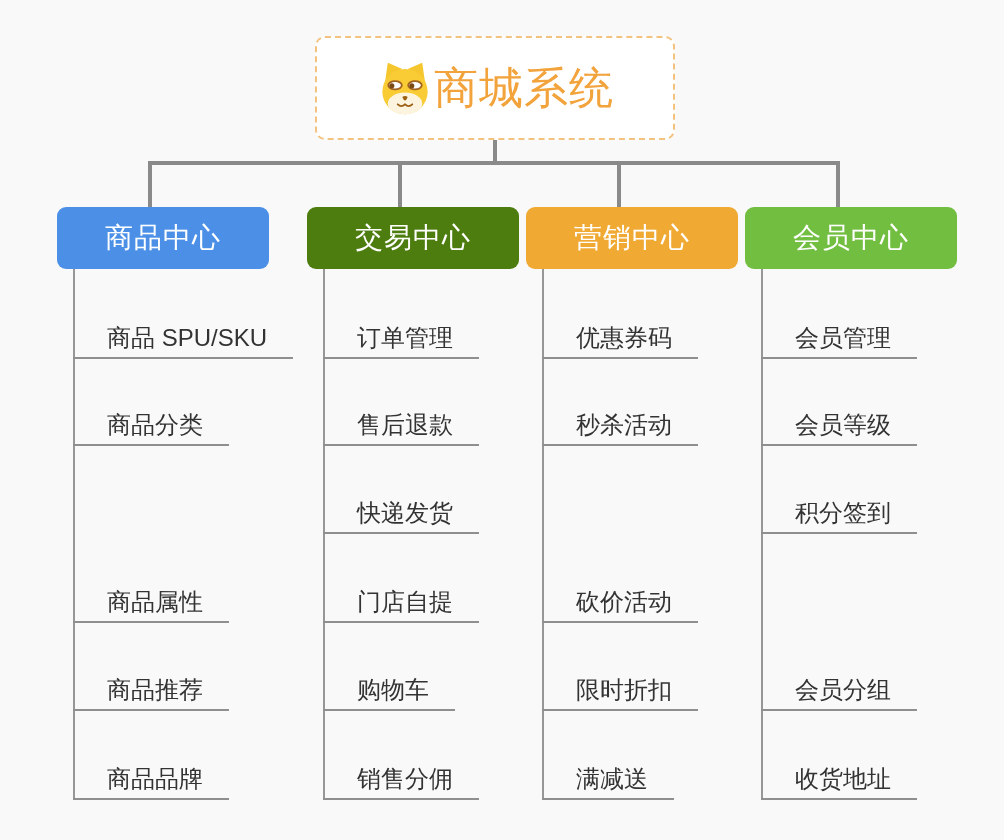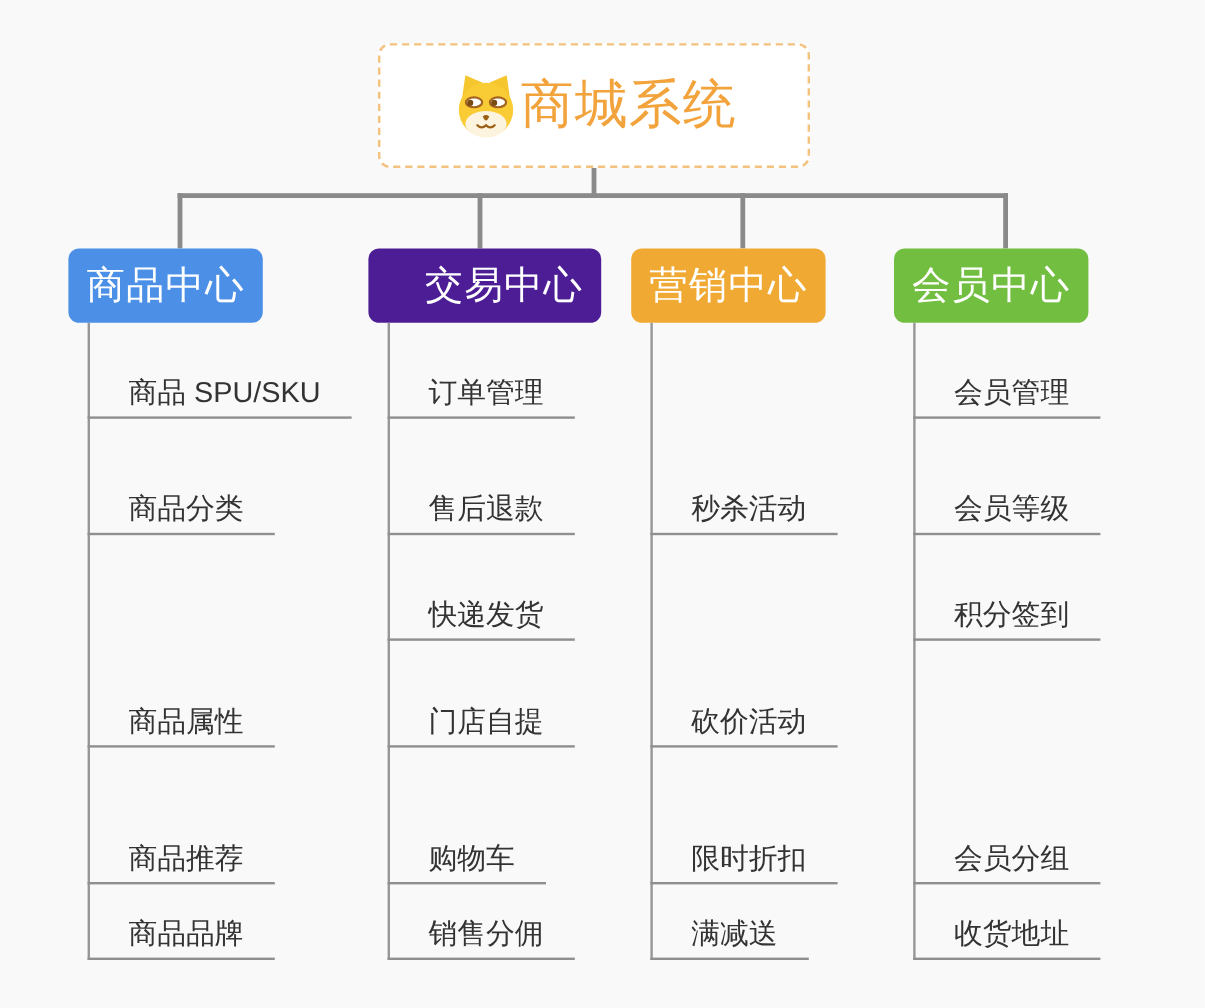--- a/index.html
+++ b/index.html
@@ -50,10 +50,10 @@
 
   .branch-box {
     position: absolute; left: 0; top: 0;
-    width: 162px; height: 62px;
+    width: 212px; height: 62px;
     border-radius: 9px;
     display: flex; align-items: center; justify-content: center;
-    color: #FFFFFF; font-size: 32px; letter-spacing: 1px;
+    color: #FFFFFF; font-size: 28px; letter-spacing: 1px;
     white-space: nowrap; cursor: pointer;
   }
   .branch-vline {

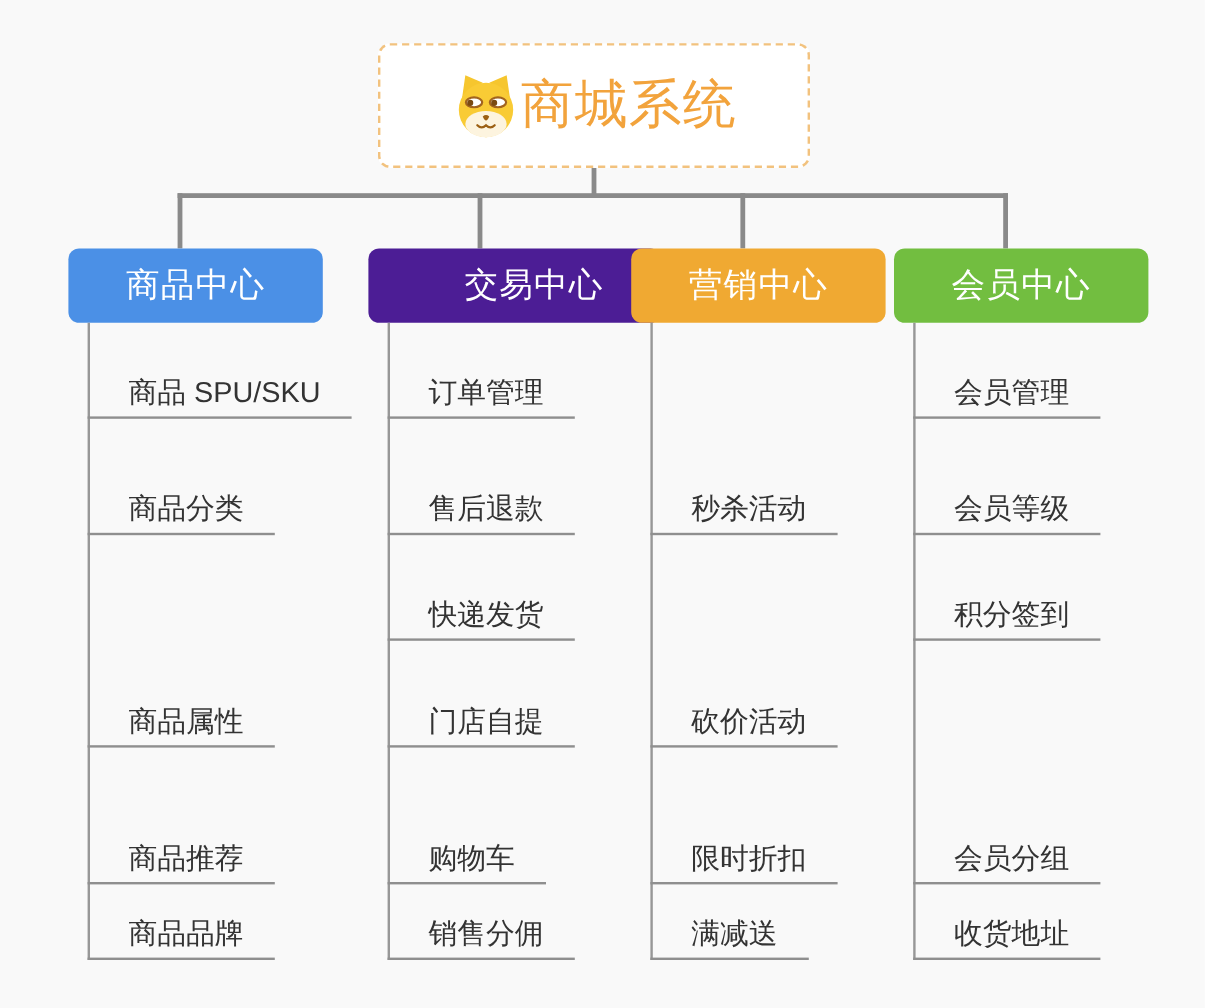--- a/index.html
+++ b/index.html
@@ -121,7 +121,7 @@
   </div>
 
   <div class="branch branch-1">
-    <div class="branch-box" style="background-color: #4c1d95; padding-left: 32px;">
+    <div class="branch-box" style="background-color: #4d7c0f;">
       <span>交易中心</span>
     </div>
     <div class="branch-vline"></div>

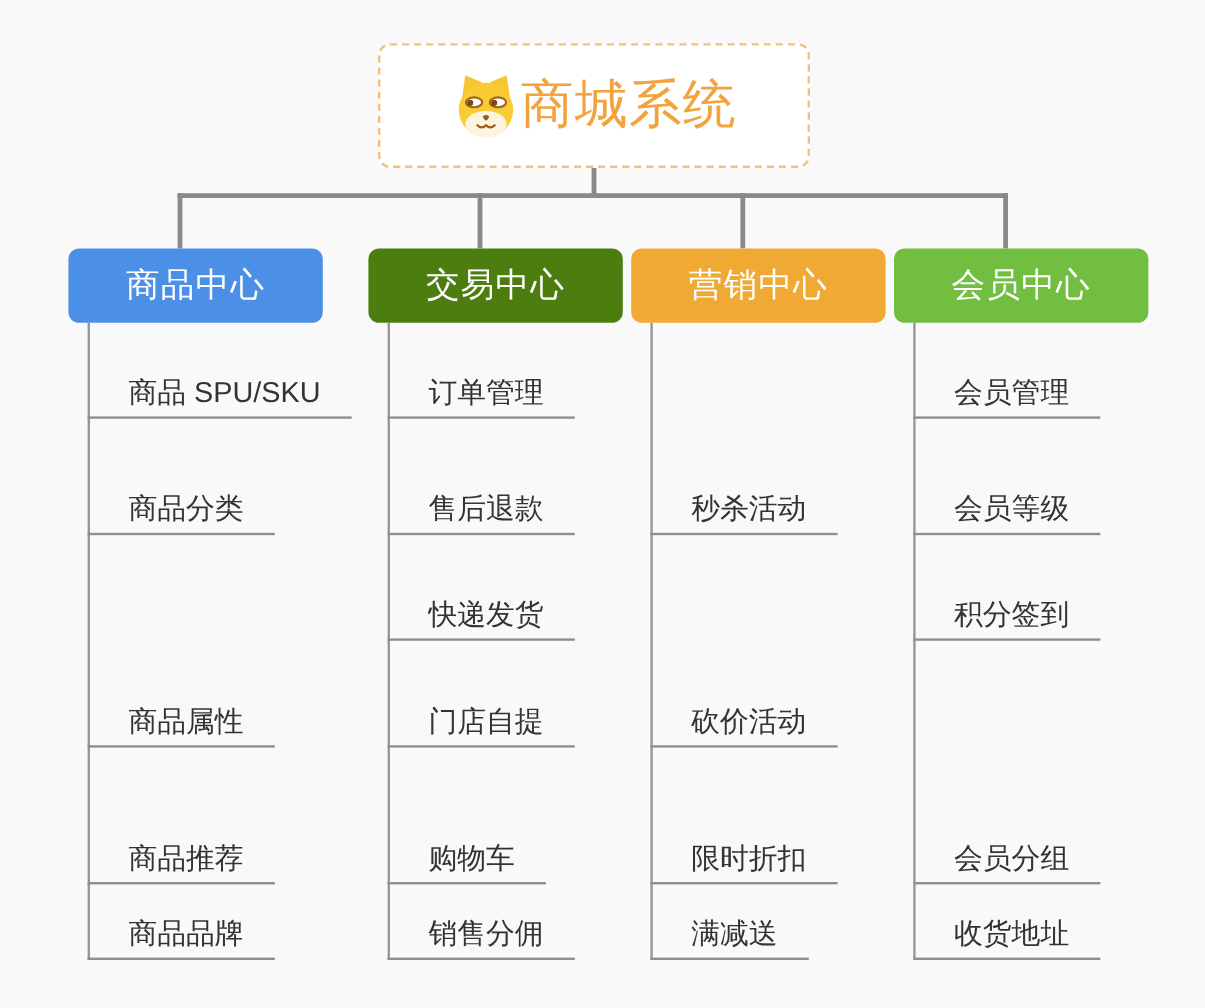--- a/index.html
+++ b/index.html
@@ -73,7 +73,7 @@
     border-bottom: 2px solid #8F8F8F;
     cursor: pointer;
   }
-  .leaf-0 { top: 102px; }
+  .leaf-0 { top: 112px; }
   .leaf-1 { top: 199px; }
   .leaf-2 { top: 287px; }
   .leaf-3 { top: 376px; }

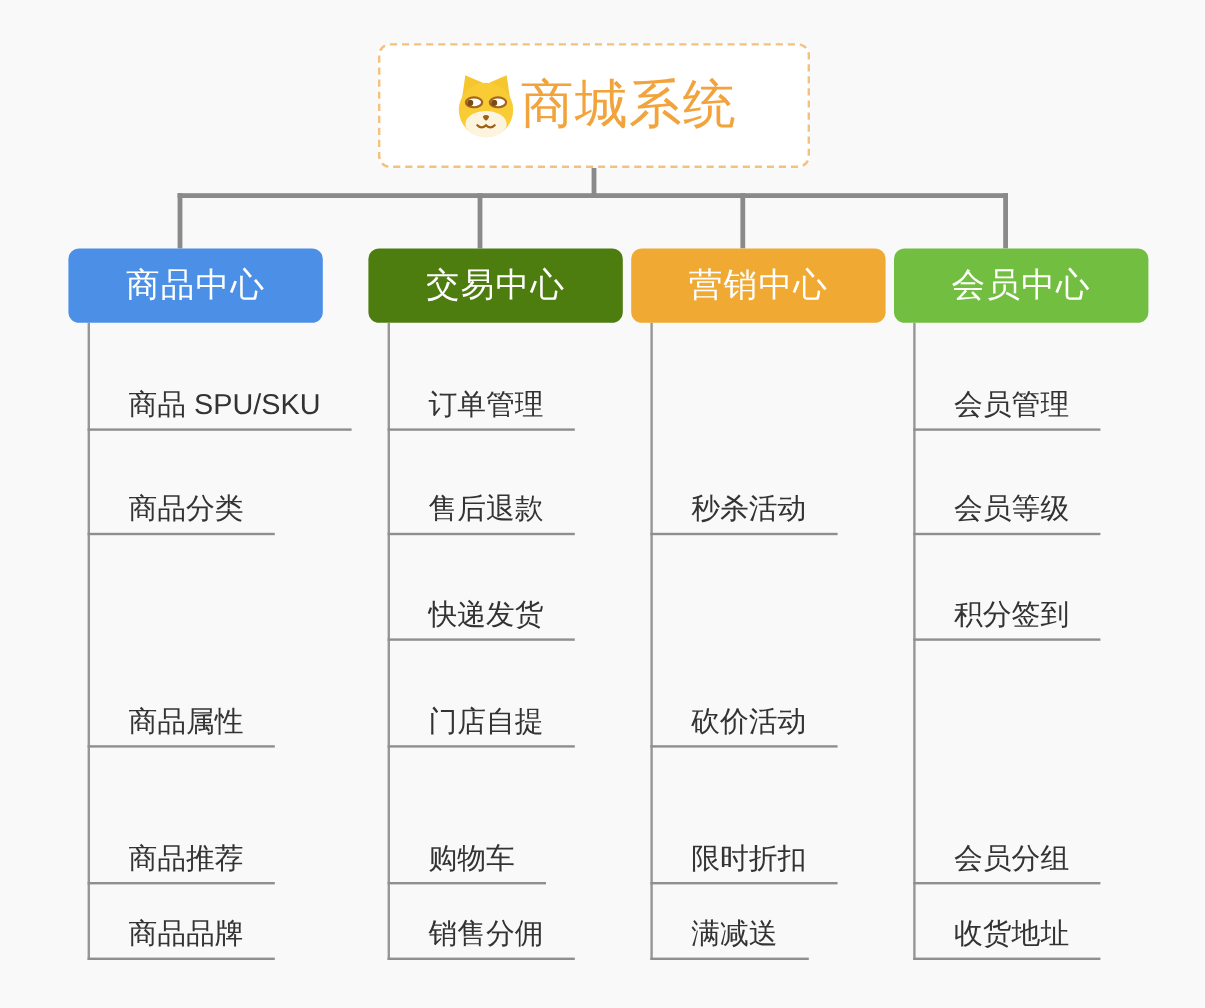--- a/index.html
+++ b/index.html
@@ -138,6 +138,7 @@
       <span>营销中心</span>
     </div>
     <div class="branch-vline"></div>
+    <div class="leaf leaf-0"><span class="leaf-label">优惠券码</span></div>
     <div class="leaf leaf-1"><span class="leaf-label">秒杀活动</span></div>
     <div class="leaf leaf-3"><span class="leaf-label">砍价活动</span></div>
     <div class="leaf leaf-4"><span class="leaf-label">限时折扣</span></div>

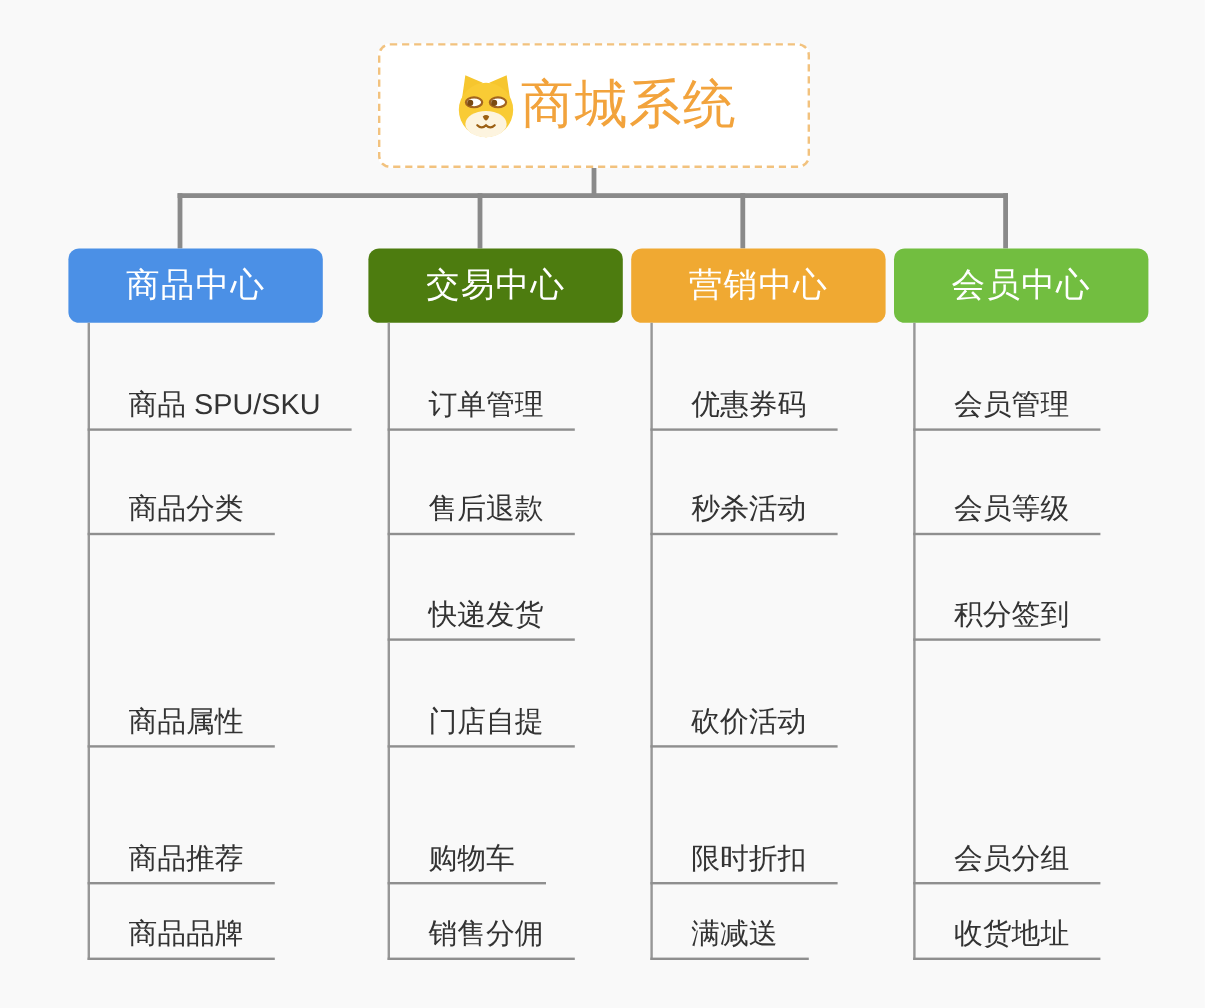--- a/index.html
+++ b/index.html
@@ -77,7 +77,7 @@
   .leaf-1 { top: 199px; }
   .leaf-2 { top: 287px; }
   .leaf-3 { top: 376px; }
-  .leaf-4 { top: 464px; margin-top: 26px; }
+  .leaf-4 { top: 464px; }
   .leaf-5 { top: 553px; }
 </style>
 </head>

